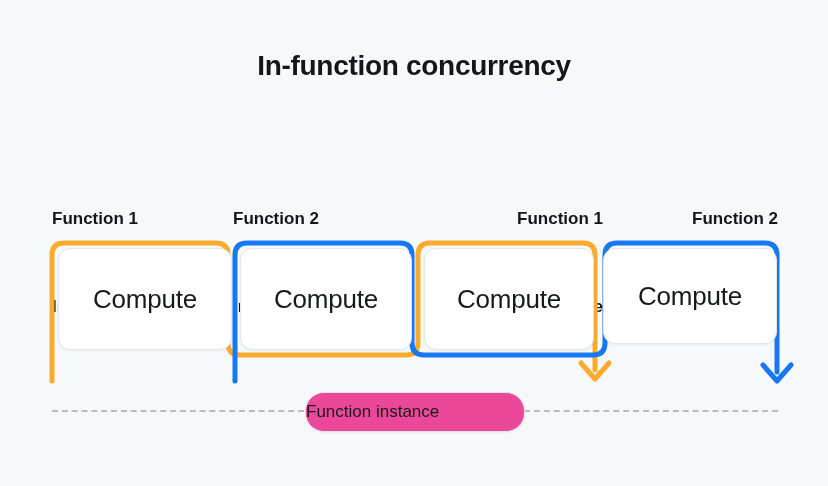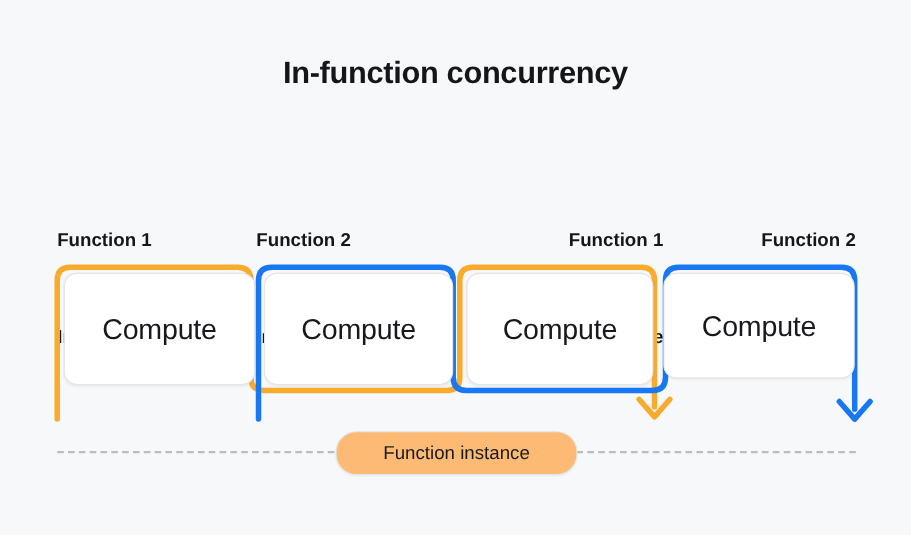--- a/index.html
+++ b/index.html
@@ -99,13 +99,13 @@
     top: 392px;
     width: 218px;
     height: 38px;
-    background: #fdba74;
+    background: #ec4899;
     border: 1px solid #e3e5e8;
     border-radius: 19px;
     box-shadow: 0 1px 2px rgba(16, 18, 22, 0.05);
     display: flex;
     align-items: center;
-    justify-content: center;
+    justify-content: flex-start;
   }
   .instance-pill-label {
     font-size: 17px;

